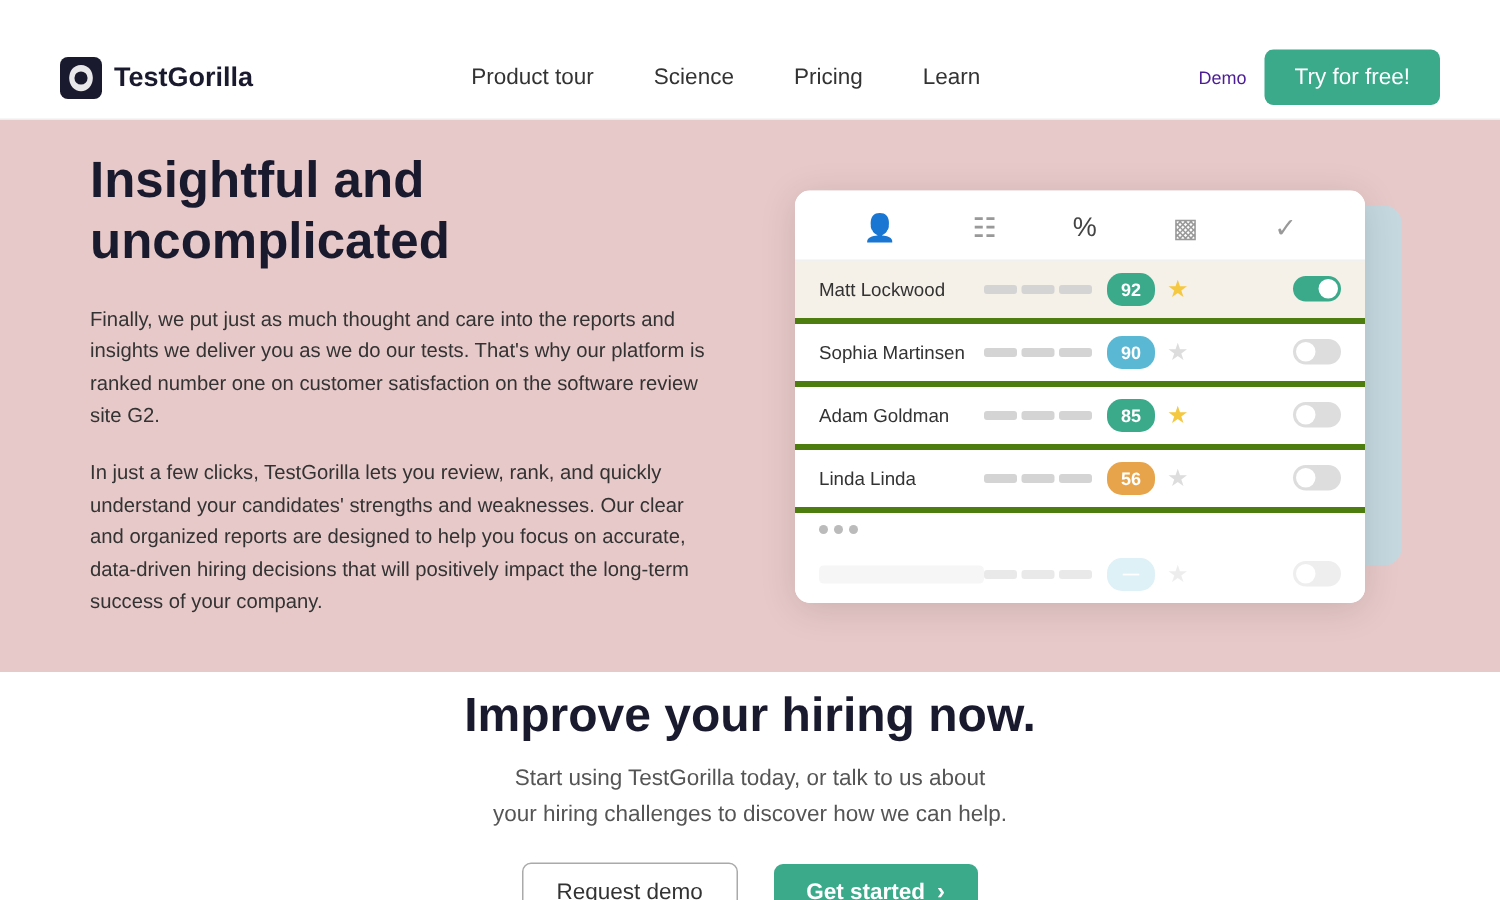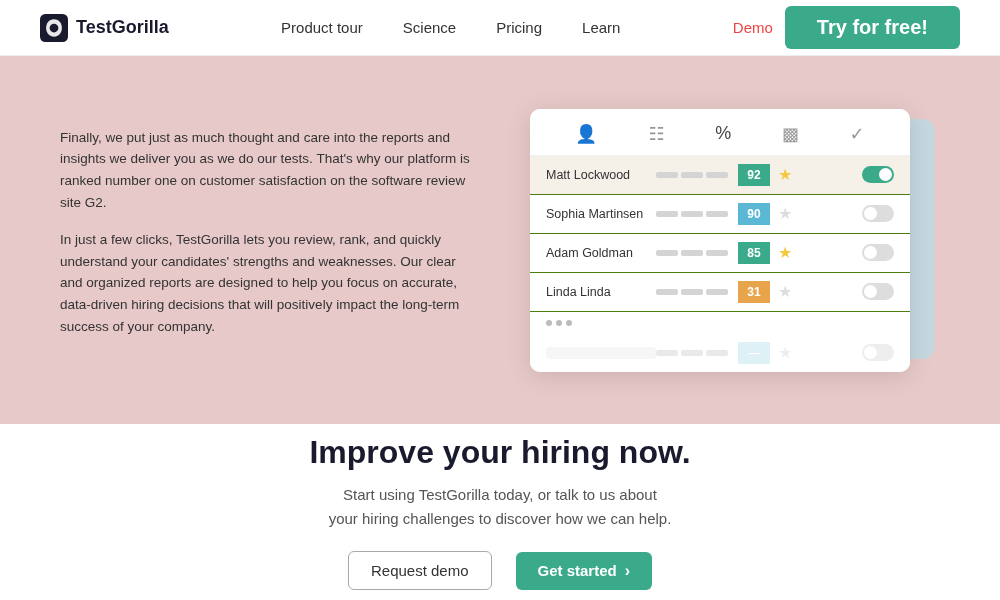--- a/index.html
+++ b/index.html
@@ -9,7 +9,7 @@
     nav {
       display: flex; align-items: center; justify-content: space-between;
       padding: 0 40px; height: 56px; border-bottom: 1px solid #eee;
-      background: #fff; position: relative; z-index: 10;
+      background: #fff; position: relative; z-index: 10; margin-top: 24px;
     }
     .nav-logo { display: flex; align-items: center; gap: 8px; }
     .nav-logo-text { font-weight: 700; font-size: 18px; color: #1a1a2e; }

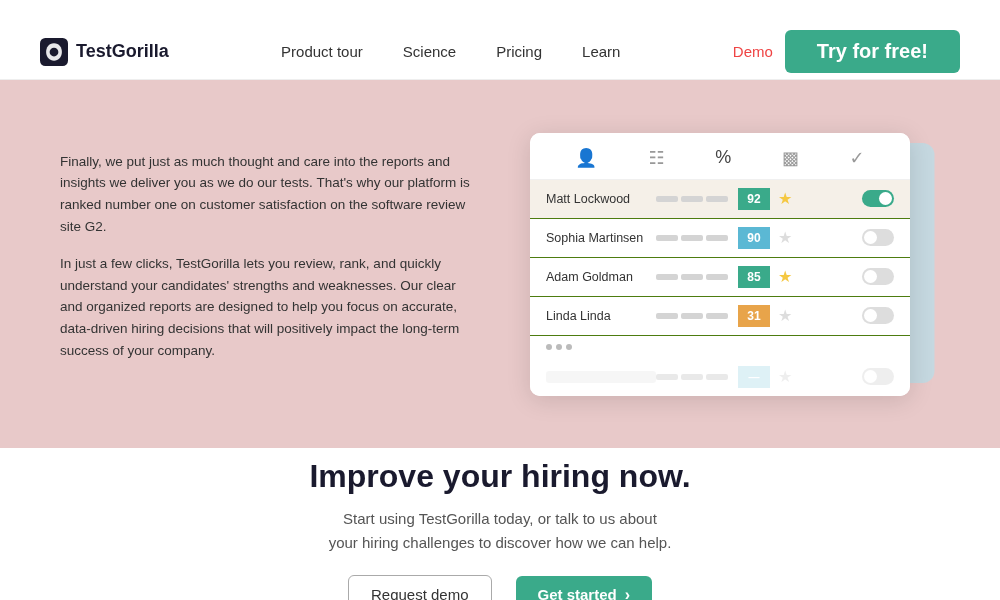--- a/index.html
+++ b/index.html
@@ -19,7 +19,7 @@
       border-radius: 4px; font-weight: 500;
     }
     .nav-actions { display: flex; align-items: center; gap: 12px; }
-    .nav-demo { color: #ef4444; font-weight: 500; font-size: 15px; cursor: pointer; }
+    .nav-demo { color: #4c1d95; font-weight: 500; font-size: 12px; cursor: pointer; }
     .nav-cta {
       background: #3aaa8a; color: #fff; border: none; border-radius: 6px;
       padding: 10px 32px; font-size: 20px; font-weight: 700; cursor: pointer;

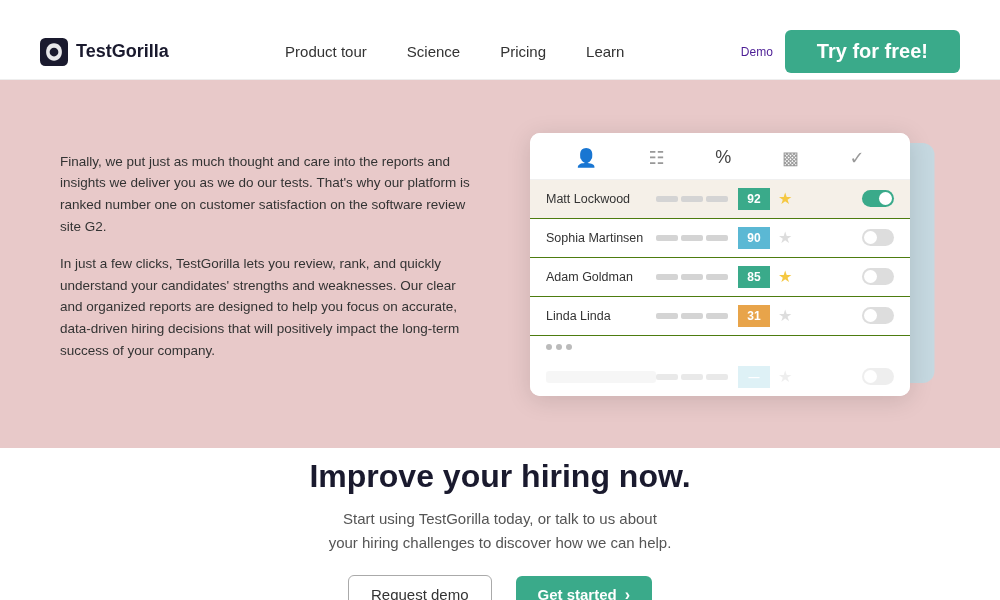--- a/index.html
+++ b/index.html
@@ -22,7 +22,7 @@
     .nav-demo { color: #4c1d95; font-weight: 500; font-size: 12px; cursor: pointer; }
     .nav-cta {
       background: #3aaa8a; color: #fff; border: none; border-radius: 6px;
-      padding: 10px 32px; font-size: 20px; font-weight: 700; cursor: pointer;
+      padding: 10px 20px; font-size: 15px; font-weight: 400; cursor: pointer;
     }
 
     

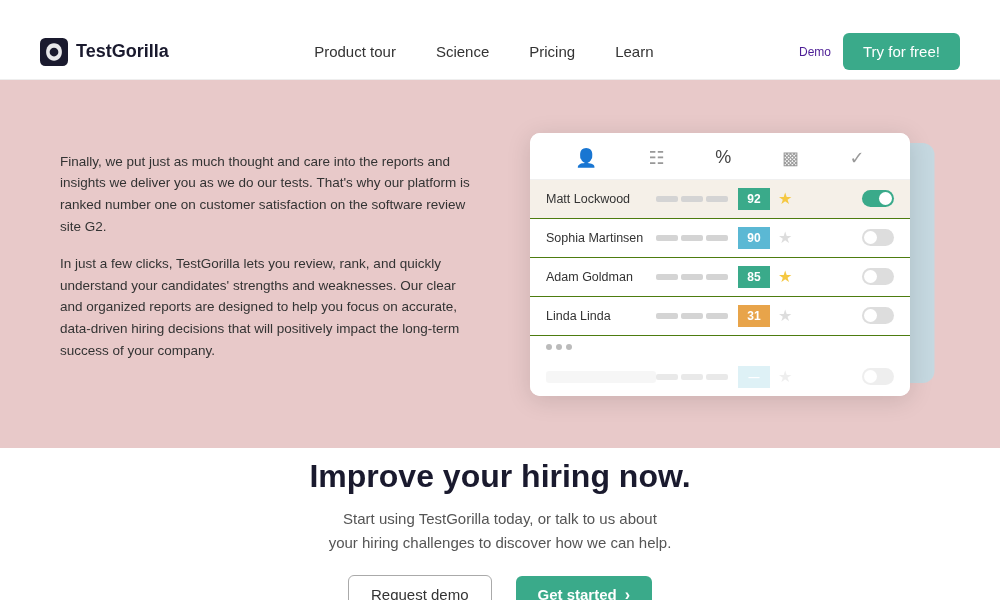--- a/index.html
+++ b/index.html
@@ -140,6 +140,7 @@
 
 <section class="hero">
   <div class="hero-text">
+    <h1 class="hero-title">Insightful and uncomplicated</h1>
     <p class="hero-para">Finally, we put just as much thought and care into the reports and insights we deliver you as we do our tests. That's why our platform is ranked number one on customer satisfaction on the software review site G2.</p>
     <p class="hero-para">In just a few clicks, TestGorilla lets you review, rank, and quickly understand your candidates' strengths and weaknesses. Our clear and organized reports are designed to help you focus on accurate, data-driven hiring decisions that will positively impact the long-term success of your company.</p>
   </div>

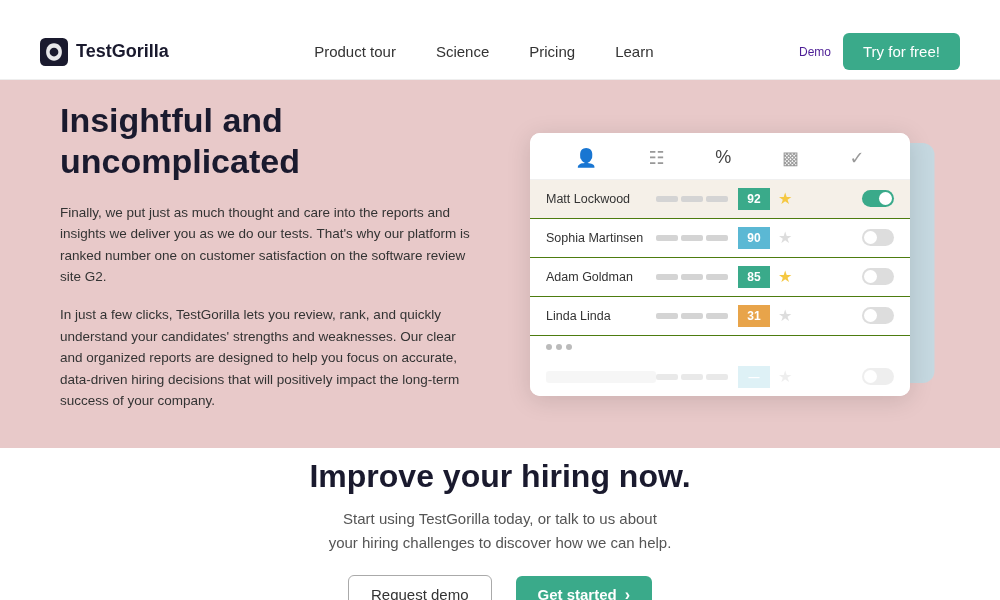--- a/index.html
+++ b/index.html
@@ -57,7 +57,7 @@
     .card-rows { background: #fff; }
     .card-row {
       display: flex; align-items: center; padding: 8px 16px;
-      border-bottom: 1px solid #4d7c0f;
+      border-bottom: 4px solid #4d7c0f;
     }
     .card-row:last-child { border-bottom: none; }
     .card-row.highlighted { background: #f5f0e8; }

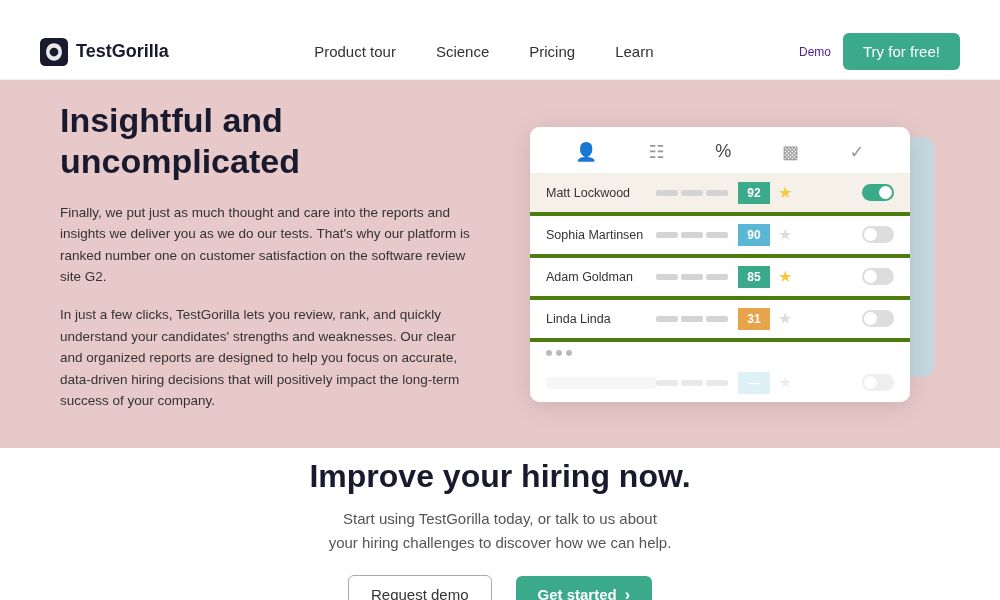--- a/index.html
+++ b/index.html
@@ -66,7 +66,7 @@
     .row-bars { display: flex; gap: 3px; align-items: center; margin-right: 10px; }
     .row-bar { width: 22px; height: 6px; background: #d4d4d4; border-radius: 2px; }
     .row-score {
-      width: 32px; height: 22px; border-radius: 0; display: flex;
+      width: 32px; height: 22px; border-radius: 10px; display: flex;
       align-items: center; justify-content: center; font-size: 12px;
       font-weight: 700; color: #fff; margin-right: 8px;
     }

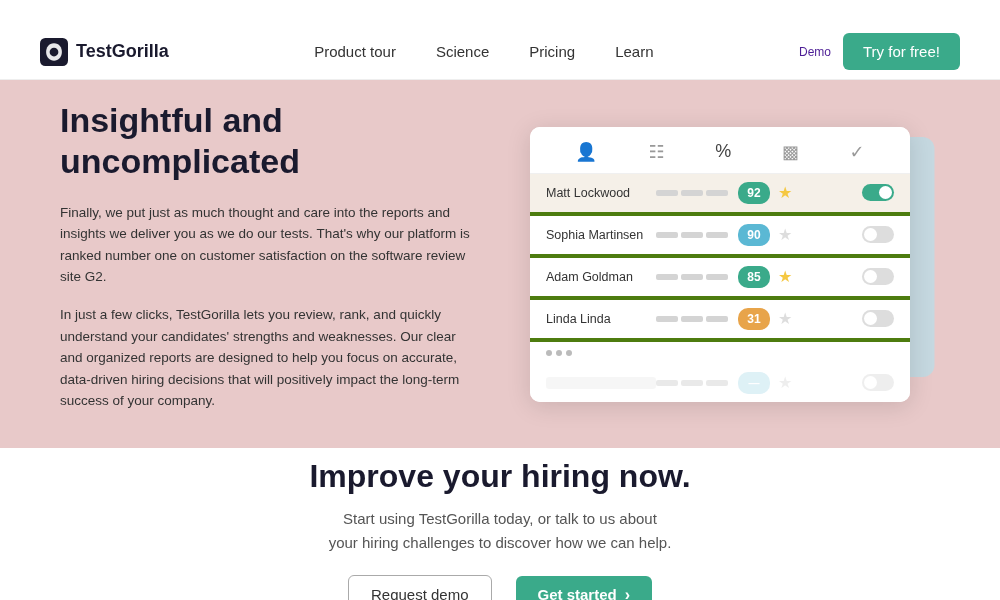--- a/index.html
+++ b/index.html
@@ -205,7 +205,7 @@
             <div class="row-bar"></div>
             <div class="row-bar"></div>
           </div>
-          <div class="row-score score-orange">31</div>
+          <div class="row-score score-orange">56</div>
           <span class="row-star star-empty">★</span>
           <div class="toggle toggle-off">
               <div class="toggle-knob"></div>

